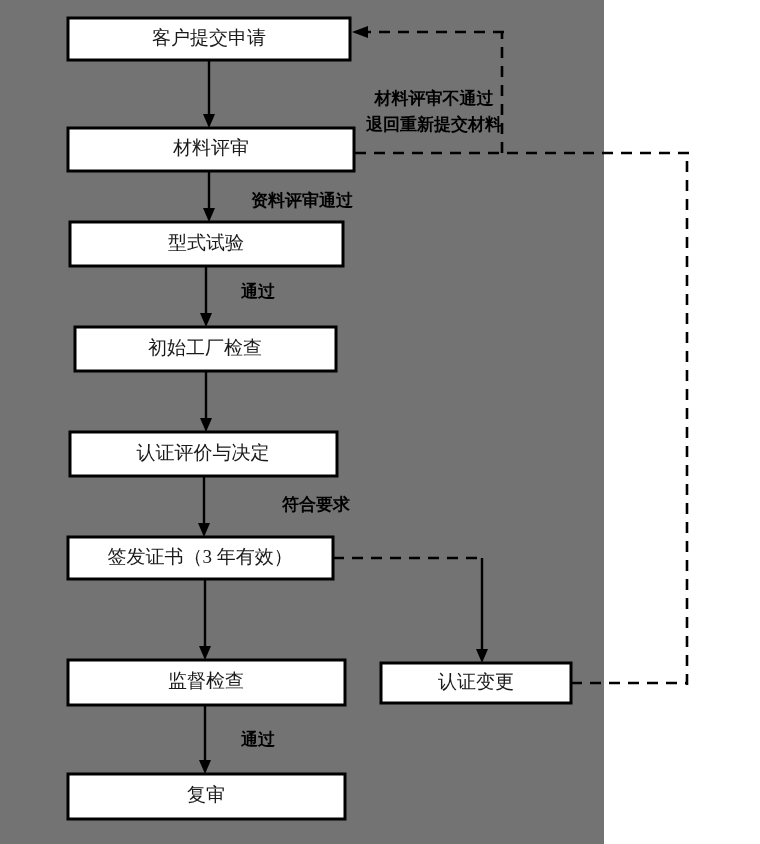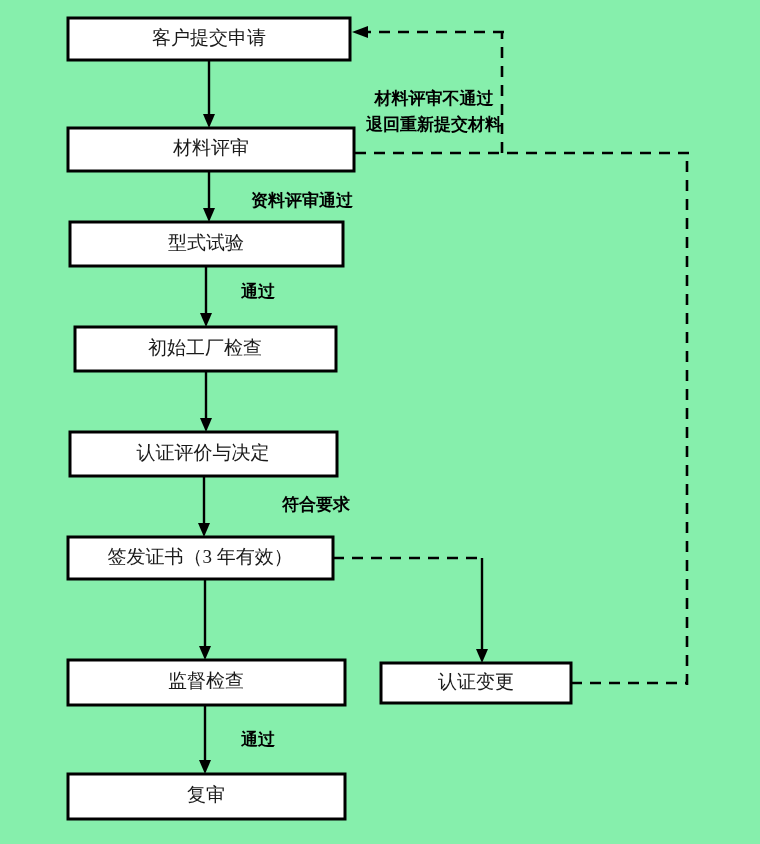--- a/index.html
+++ b/index.html
@@ -15,9 +15,9 @@
   }
   #flowchart-root {
     position: relative;
-    width: 760px;
+    width: 604px;
     height: 844px;
-    background: #86efac;
+    background: #737373;
   }
   svg.flow-canvas {
     position: absolute;

